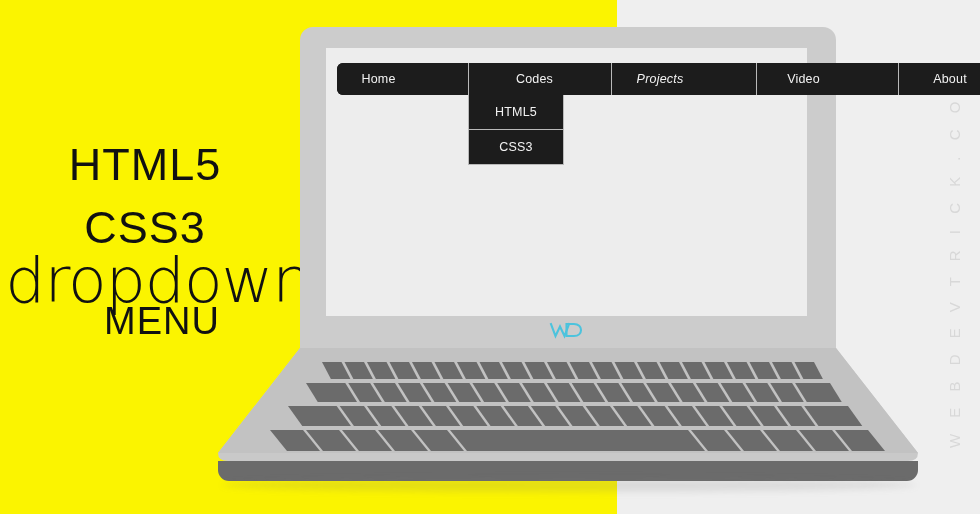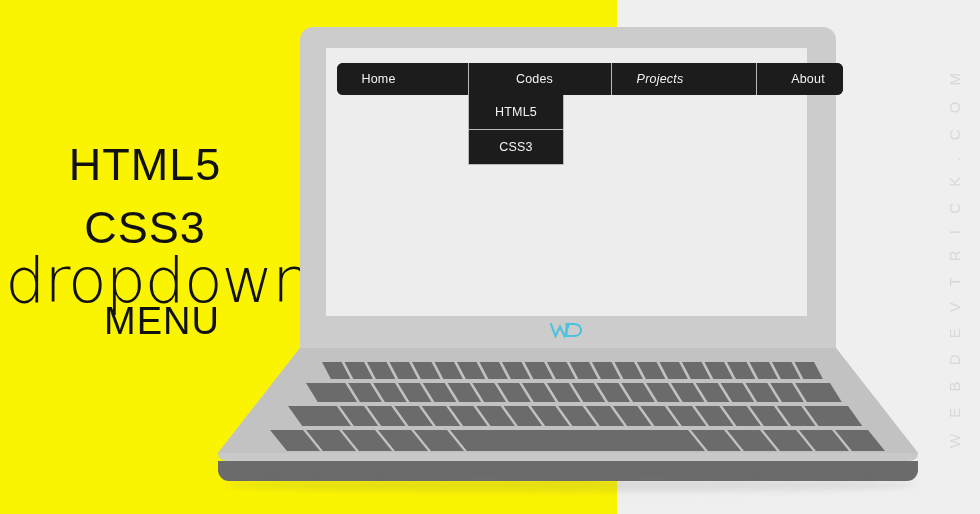--- a/index.html
+++ b/index.html
@@ -382,6 +382,9 @@
         <span>Projects</span>
       </div>
 
+      <div class="nav-item w-video">
+        <span>Video</span>
+      </div>
 
       <div class="nav-item w-about">
         <span>About</span>

